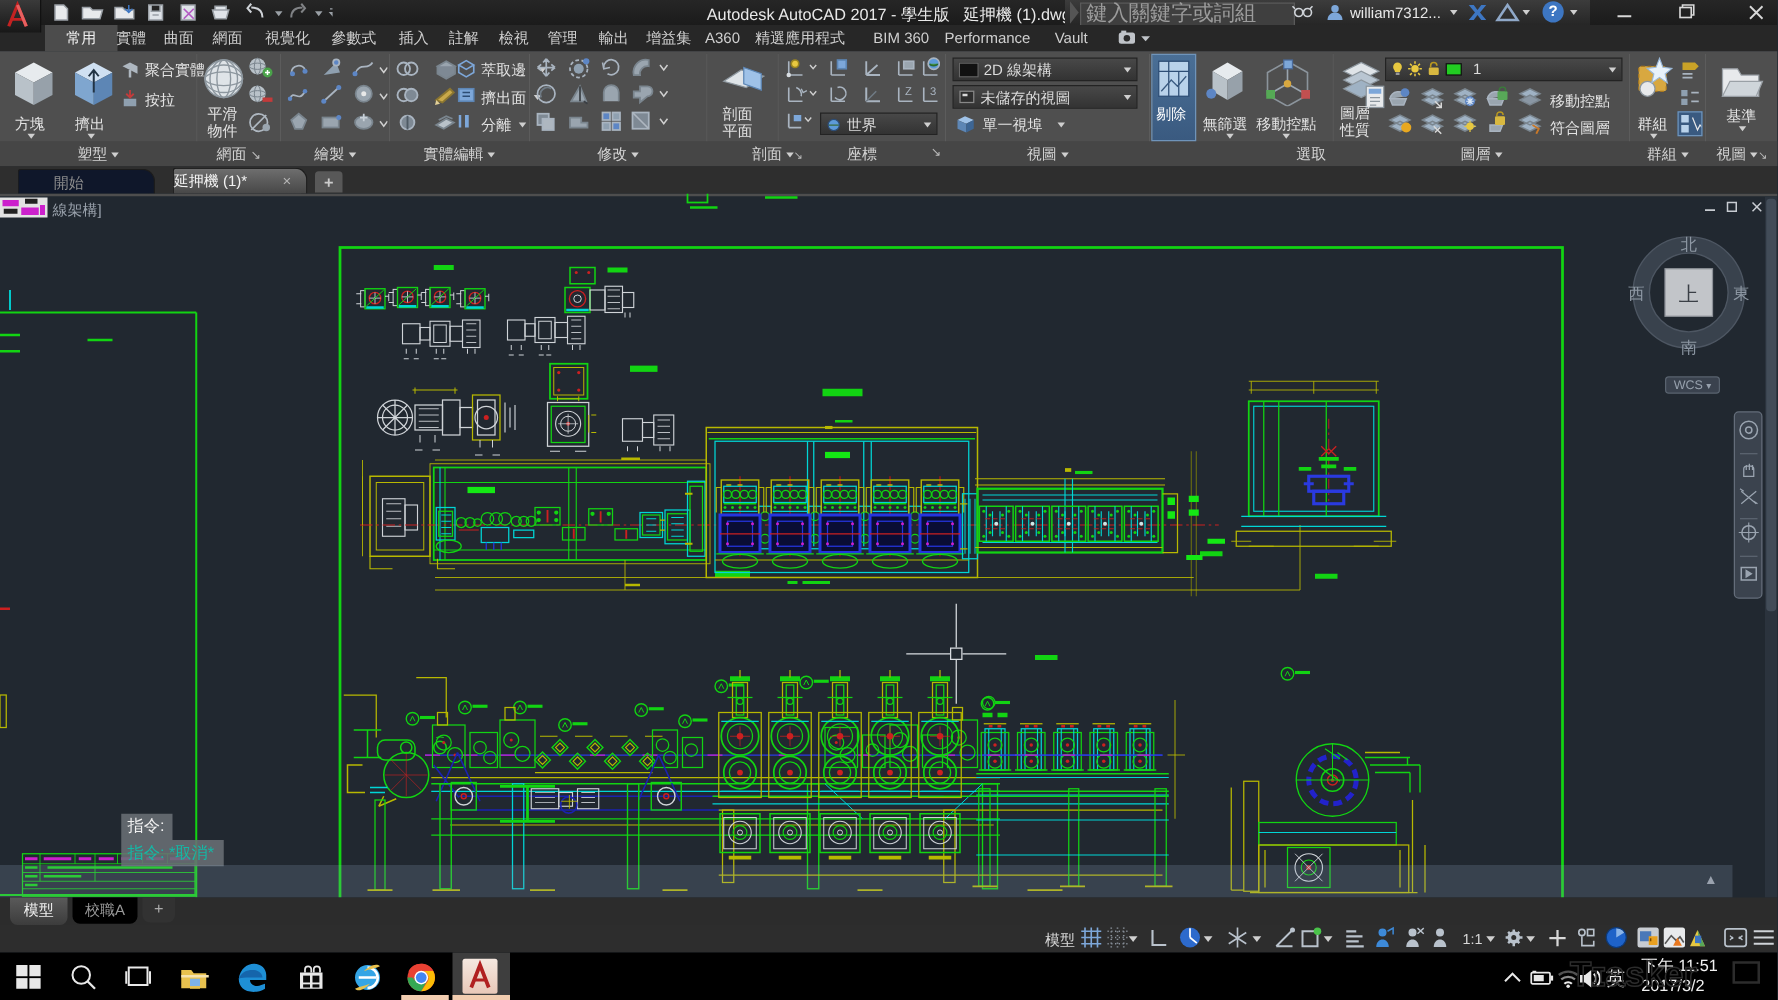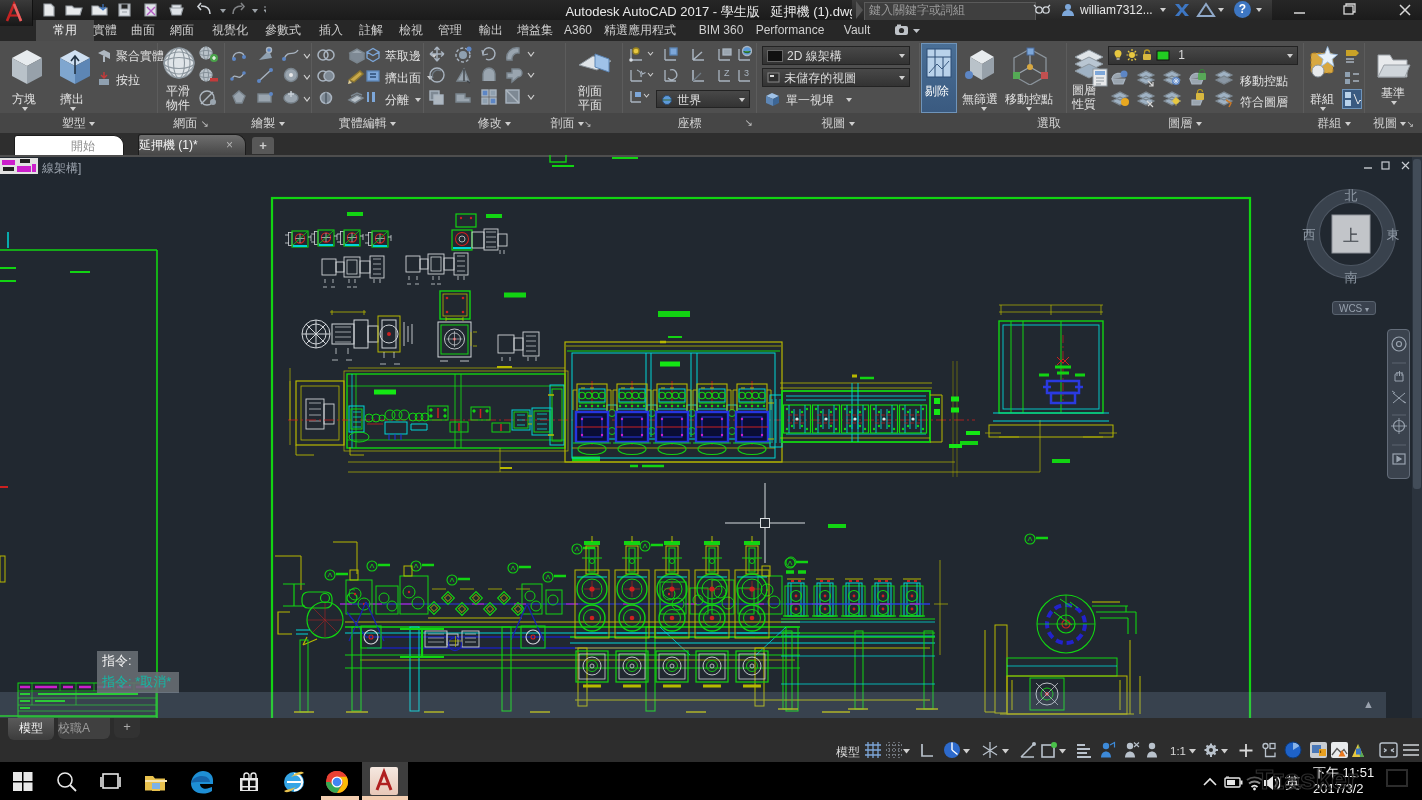--- a/index.html
+++ b/index.html
@@ -83,7 +83,7 @@
 
   <div class="abs" style="left:852px;top:0;width:420px;height:20px;background:linear-gradient(#3c3c3c,#262626)">
     <div class="abs" style="left:4px;top:1px;width:0;height:0;border-top:9px solid transparent;border-bottom:9px solid transparent;border-left:7px solid #555"></div>
-    <div class="abs" style="left:12px;top:2px;width:172px;height:32px;background:#3f3f3f;border:1px solid #5a5a5a;color:#9b9b9b;font-size:12px;line-height:15px;padding-left:4px">鍵入關鍵字或詞組</div>
+    <div class="abs" style="left:12px;top:2px;width:172px;height:32px;background:#3f3f3f;border:1px solid #5a5a5a;color:#9b9b9b;font-size:17px;line-height:15px;padding-left:4px">鍵入關鍵字或詞組</div>
     <svg class="abs" style="left:180px;top:2px" width="22" height="16">
           <g fill="none" stroke="#cfd3d8" stroke-width="1.3">
             <circle cx="7" cy="8" r="3.2"></circle>

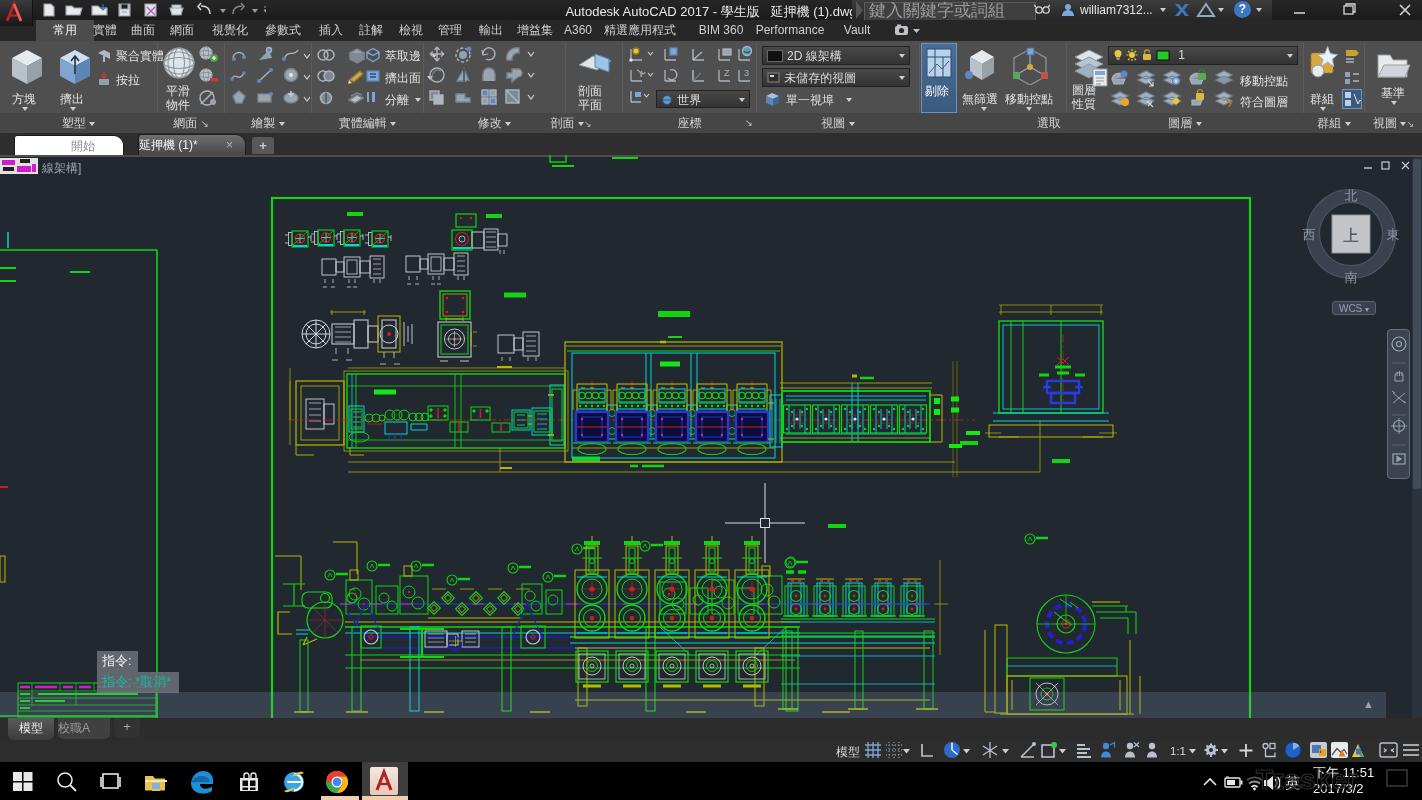--- a/index.html
+++ b/index.html
@@ -161,7 +161,7 @@
   <div class="plab" style="left:225px;width:86px">繪製 <span class="caret"></span></div>
   <div class="plab" style="left:312px;width:111px">實體編輯 <span class="caret"></span></div>
   <div class="plab" style="left:424px;width:141px">修改 <span class="caret"></span></div>
-  <div class="plab" style="left:543px;width:56px">剖面 <span class="caret"></span><span style="color:#bbb;font-size:9px">↘</span></div>
+  <div class="plab" style="left:594px;width:56px">剖面 <span class="caret"></span><span style="color:#bbb;font-size:9px">↘</span></div>
   <div class="plab" style="left:623px;width:133px">座標 <span style="position:absolute;right:3px;color:#bbb;font-size:10px">↘</span></div>
   <div class="plab" style="left:757px;width:162px">視圖 <span class="caret"></span></div>
   <div class="plab" style="left:976px;width:146px">選取</div>

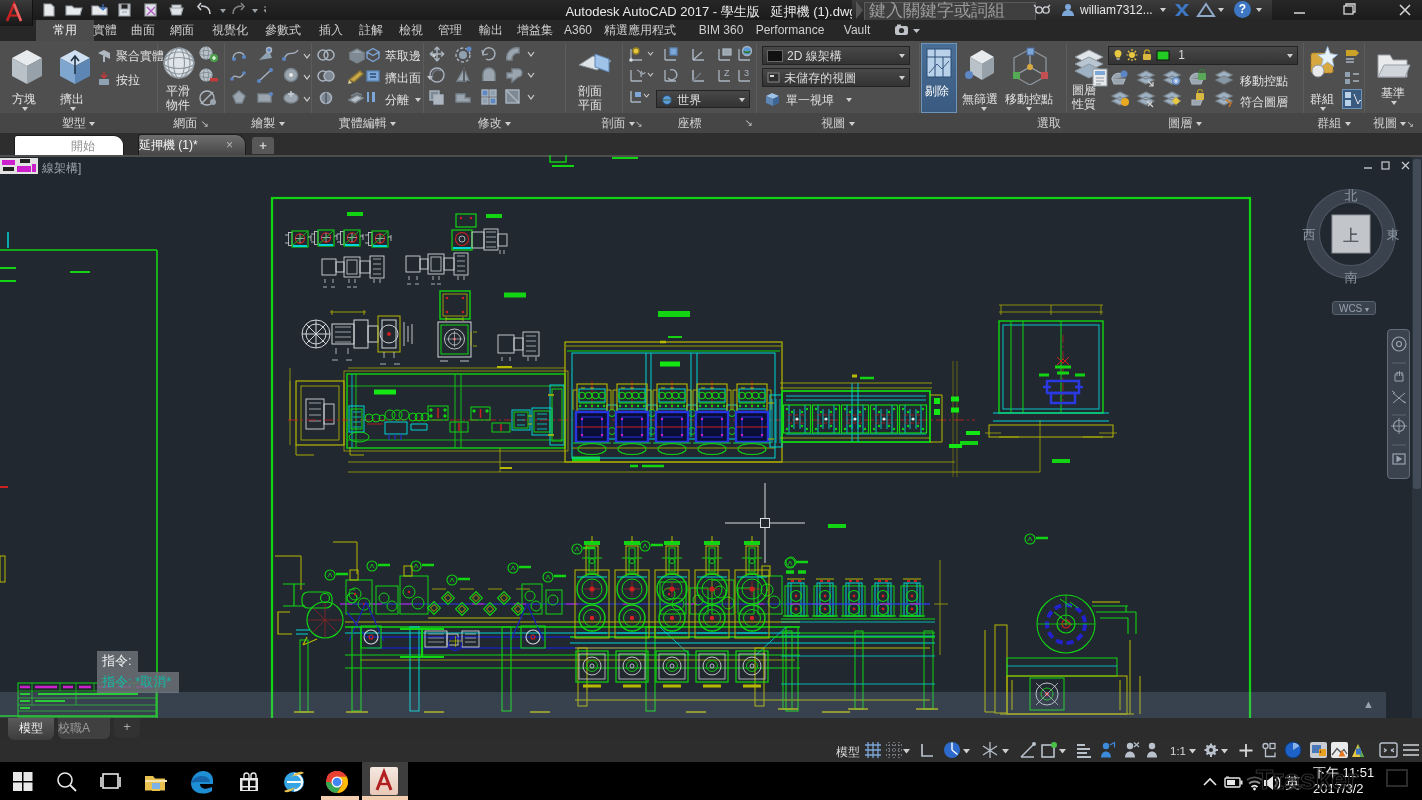--- a/index.html
+++ b/index.html
@@ -604,7 +604,7 @@
 </div>
 
 <div id="filetabs">
-  <div class="abs" style="left:14px;top:2px;width:110px;height:20px;background:#ffffff;border:1px solid #1c1c1c;border-bottom:none;border-radius:3px 10px 0 0;color:#8e8e8e;font-size:12px;line-height:20px;padding-left:56px">開始</div>
+  <div class="abs" style="left:14px;top:2px;width:110px;height:20px;background:#0f172a;border:1px solid #1c1c1c;border-bottom:none;border-radius:3px 10px 0 0;color:#8e8e8e;font-size:12px;line-height:20px;padding-left:28px">開始</div>
   <div class="abs" style="left:138px;top:1px;width:108px;height:21px;background:linear-gradient(#6e6e6e,#474747);border:1px solid #1c1c1c;border-bottom:none;border-radius:3px 10px 0 0;color:#f2f2f2;font-size:12px;line-height:20px;">延押機 (1)*<span style="position:absolute;right:12px;top:0;color:#b5b5b5;font-size:12px">×</span></div>
   <div class="abs" style="left:252px;top:4px;width:22px;height:17px;background:#585858;border-radius:3px 3px 0 0;color:#ccc;text-align:center;line-height:17px;font-size:13px;font-weight:bold">+</div>
 </div>

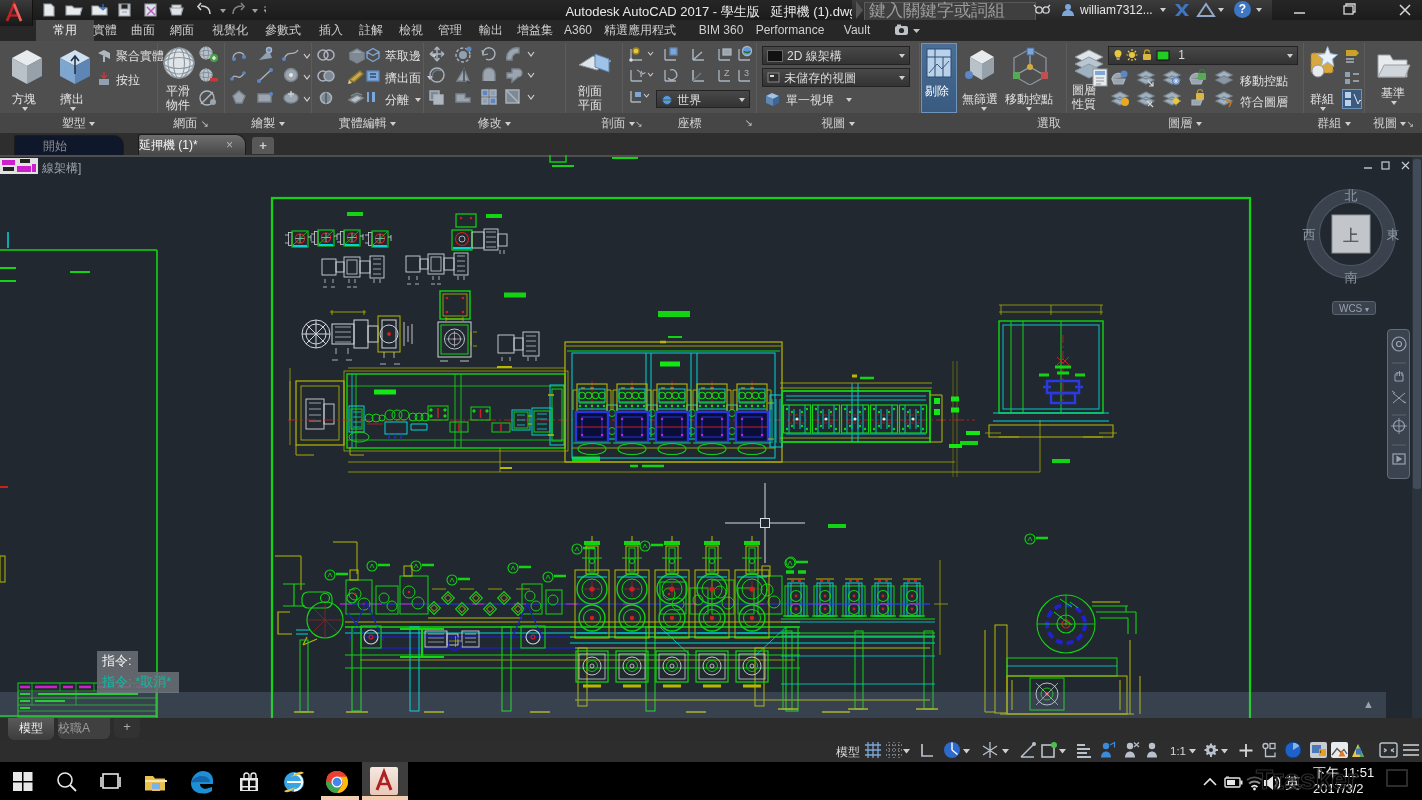--- a/index.html
+++ b/index.html
@@ -1291,7 +1291,7 @@
 </div>
 <div id="laytabs">
   <div class="abs" style="left:8px;top:0px;width:46px;height:22px;background:linear-gradient(#5a5a5a,#3c3c3c);border-radius:0 0 6px 6px;color:#f0f0f0;font-size:12px;text-align:center;line-height:20px">模型</div>
-  <div class="abs" style="left:58px;top:0px;width:52px;height:21px;background:#404040;border-radius:0 0 6px 6px;color:#9a9a9a;font-size:12px;text-align:left;line-height:20px">校職A</div>
+  <div class="abs" style="left:58px;top:0px;width:52px;height:21px;background:#000000;border-radius:0 0 6px 6px;color:#9a9a9a;font-size:12px;text-align:center;line-height:20px">校職A</div>
   <div class="abs" style="left:114px;top:0px;width:26px;height:20px;background:#323232;border-radius:0 0 6px 6px;color:#aaa;font-size:13px;text-align:center;line-height:18px">+</div>
 </div>
 <div id="statusbar">

